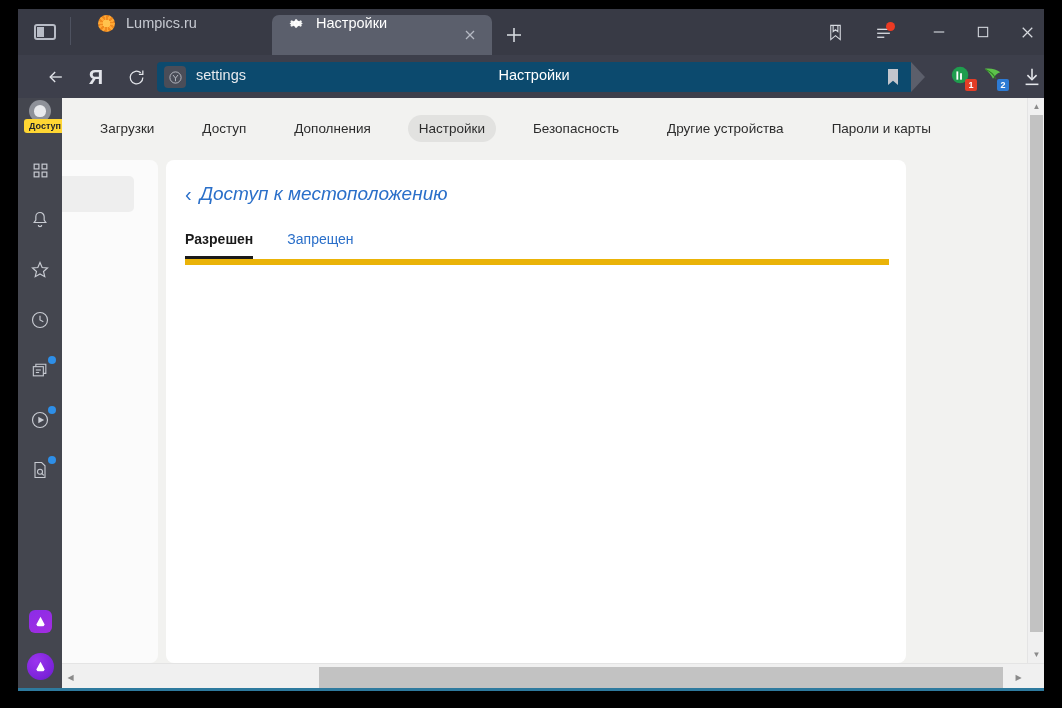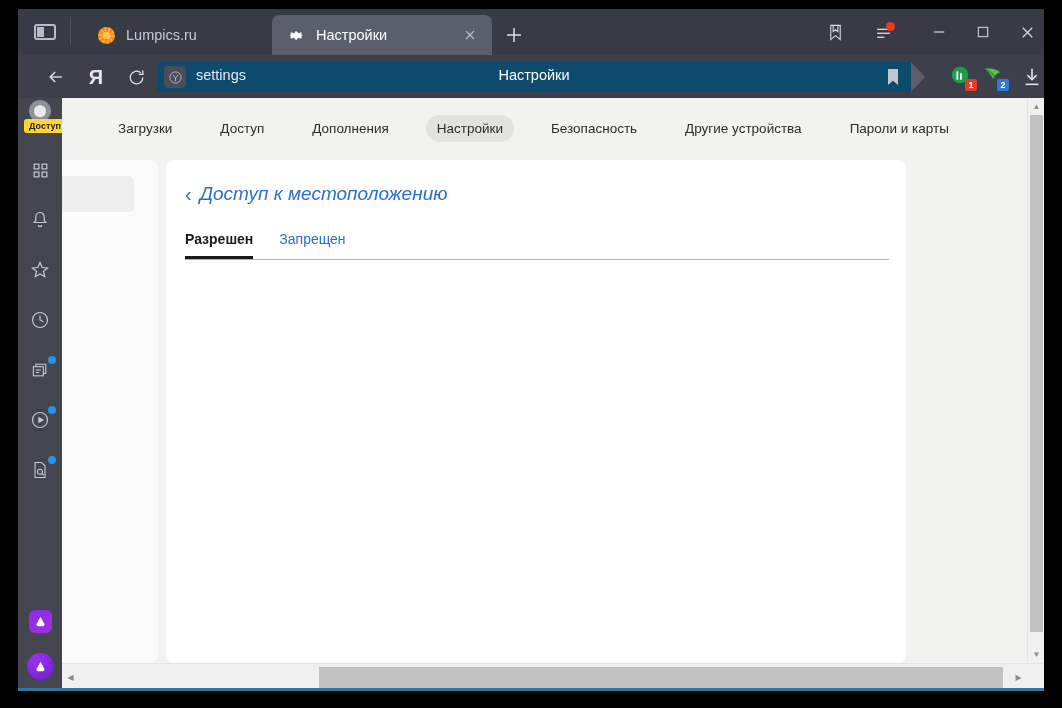--- a/index.html
+++ b/index.html
@@ -70,7 +70,7 @@
     top: 6px;
     height: 40px;
     display: flex;
-    align-items: center;
+    align-items: flex-start;
     box-sizing: border-box;
   }
   .tab.inactive {

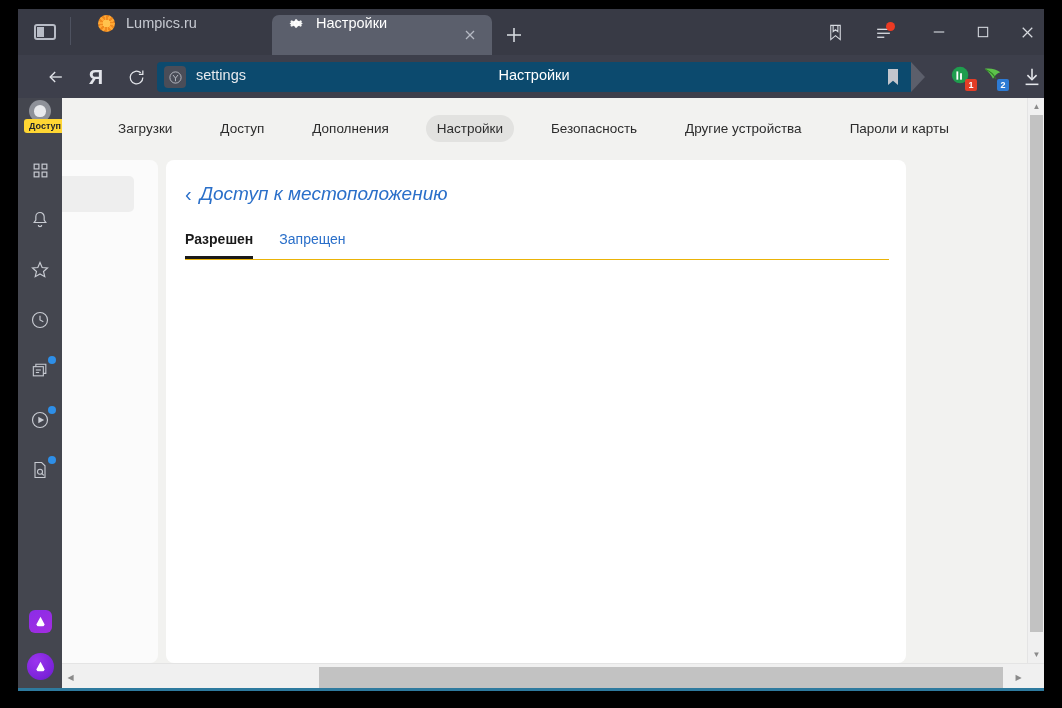--- a/index.html
+++ b/index.html
@@ -375,7 +375,7 @@
     background: #f2f2f0;
     display: flex;
     align-items: center;
-    padding-left: 45px;
+    padding-left: 27px;
     box-sizing: border-box;
   }
   .pagenav-item {

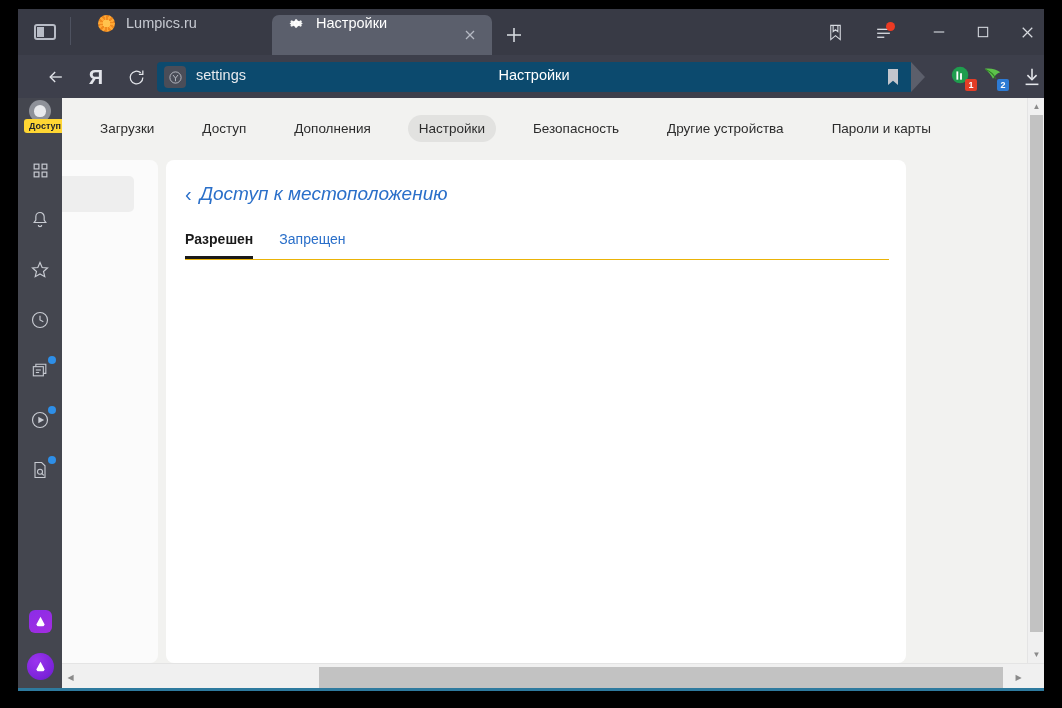--- a/index.html
+++ b/index.html
@@ -438,7 +438,8 @@
   .subtabs {
     display: flex;
     margin: 26px 17px 0 19px;
-    border-bottom: 1px solid #eab308;
+    border-bottom: 6px solid #eab308;
+    gap: 8px;
   }
   .subtab {
     font-size: 14px;

